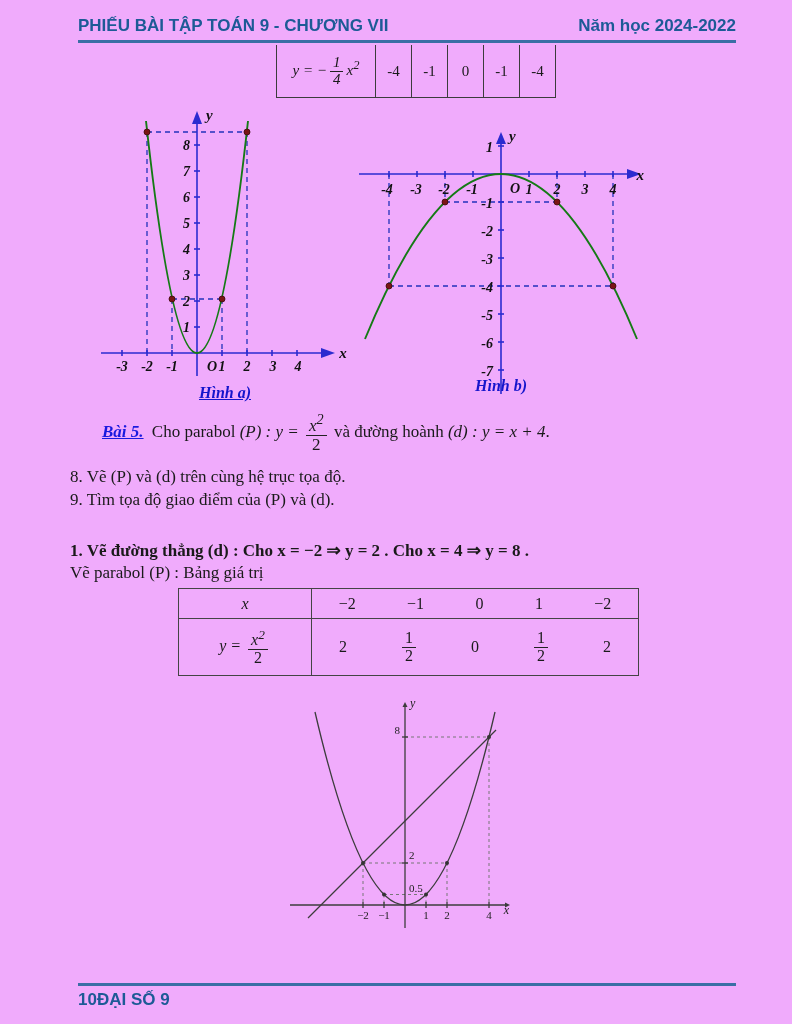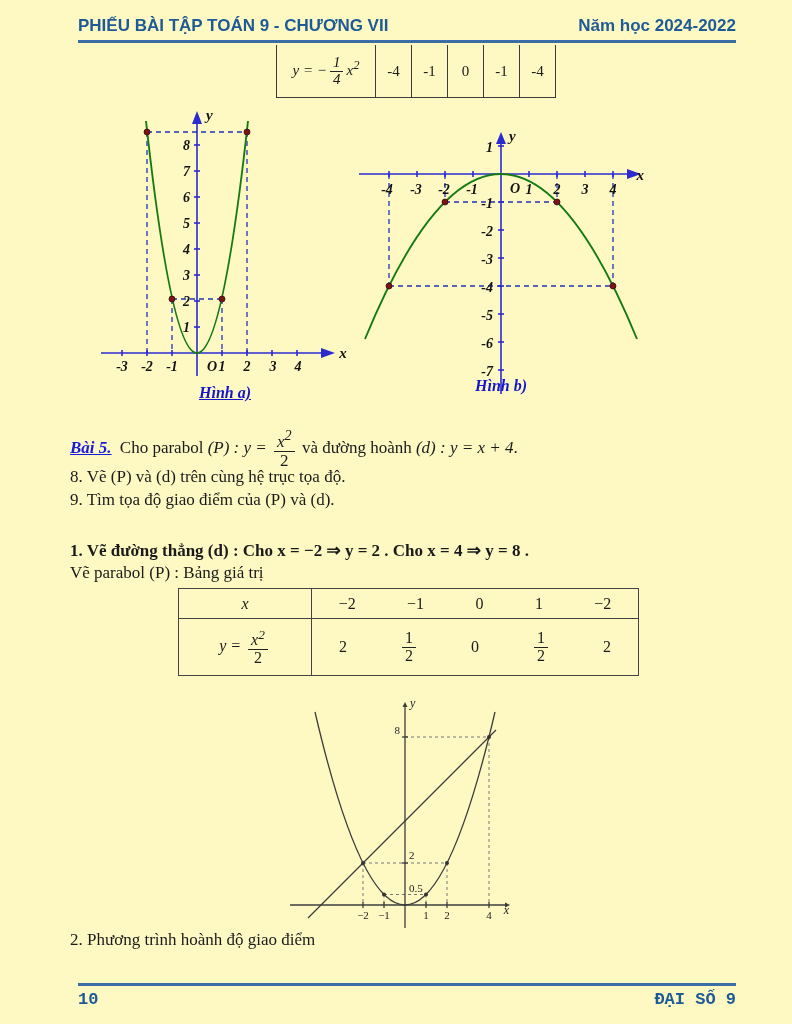--- a/index.html
+++ b/index.html
@@ -3,7 +3,7 @@
 <meta charset="utf-8">
 <style>
   html,body{margin:0;padding:0;background:#e8e8e8;}
-  .page{position:relative;width:792px;height:1024px;background:#fef9c3;margin:0 auto;
+  .page{position:relative;width:792px;height:1024px;background:#f0abfc;margin:0 auto;
         font-family:"Liberation Serif",serif;color:#1a1a1a;overflow:hidden;}
 
   

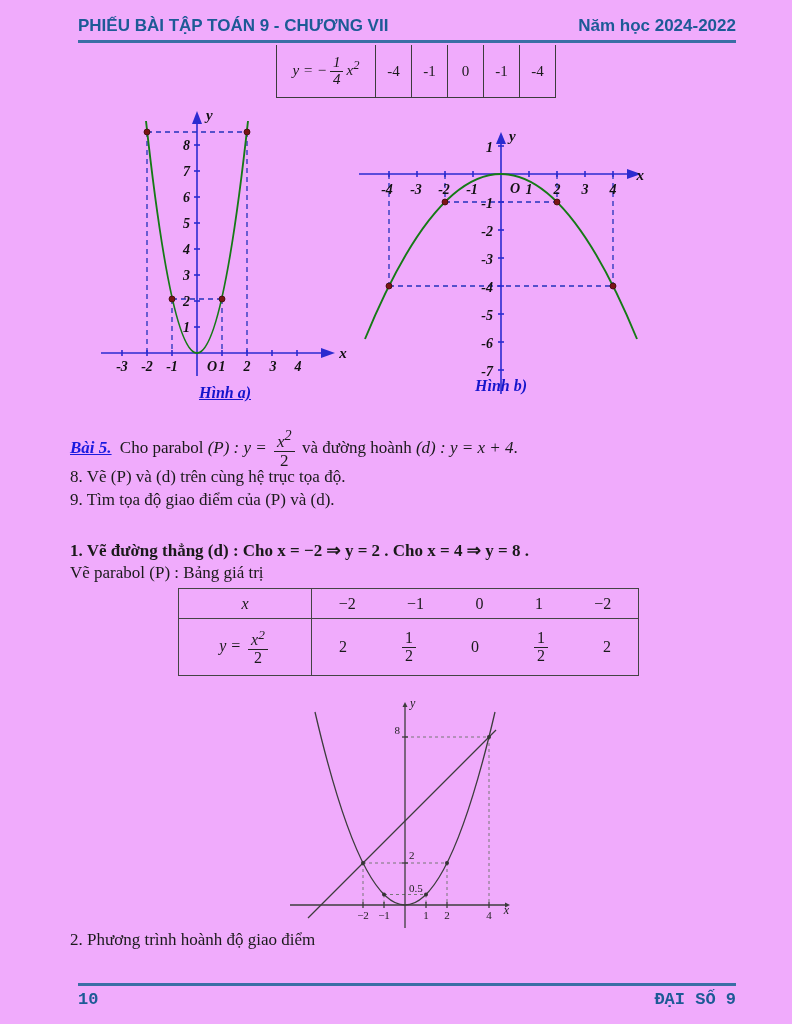--- a/index.html
+++ b/index.html
@@ -211,7 +211,7 @@
   </svg>
   <div class="figcap" style="left:355px;top:377px;width:292px;">Hình b)</div>
 
-  <div class="para" style="top:428px;">
+  <div class="para" style="top:412px;margin-left:32px;">
     <span class="bai-label">Bài 5.</span>
     <span>Cho parabol</span>
     <span class="math">(P) : y =</span>

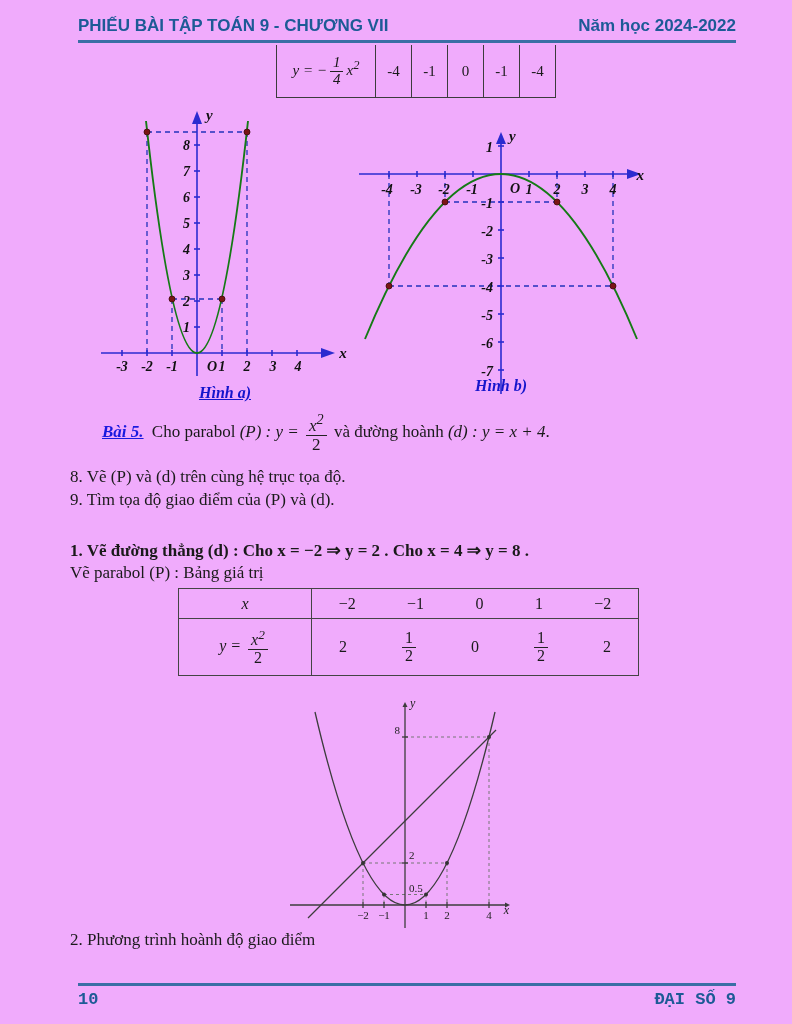--- a/index.html
+++ b/index.html
@@ -322,7 +322,6 @@
     </g>
   </svg>
 
-  <div class="para" style="top:930px;">2. Phương trình hoành độ giao điểm</div>
 
   <div class="footer">
     <span>10</span>

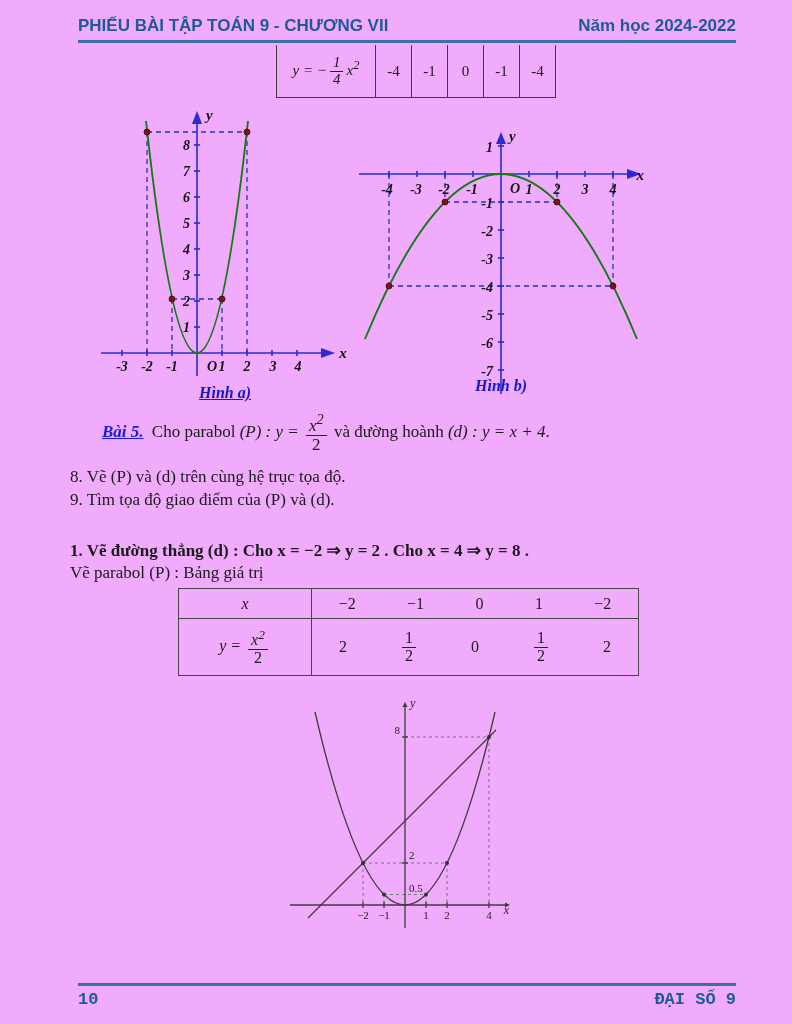--- a/index.html
+++ b/index.html
@@ -11,7 +11,7 @@
           align-items:flex-end;border-bottom:3px solid #3a6ea5;padding-bottom:4px;
           font-family:"Liberation Sans",sans-serif;font-weight:bold;font-size:17px;color:#1d5a96;}
   .footer{position:absolute;left:78px;right:56px;top:983px;border-top:3px solid #3a6ea5;padding-top:4px;
-          display:flex;justify-content:space-between;font-family:Liberation Mono, monospace;
+          display:flex;font-family:Liberation Sans, sans-serif;
           font-weight:bold;font-size:17px;color:#1d5a96;}
 
   

